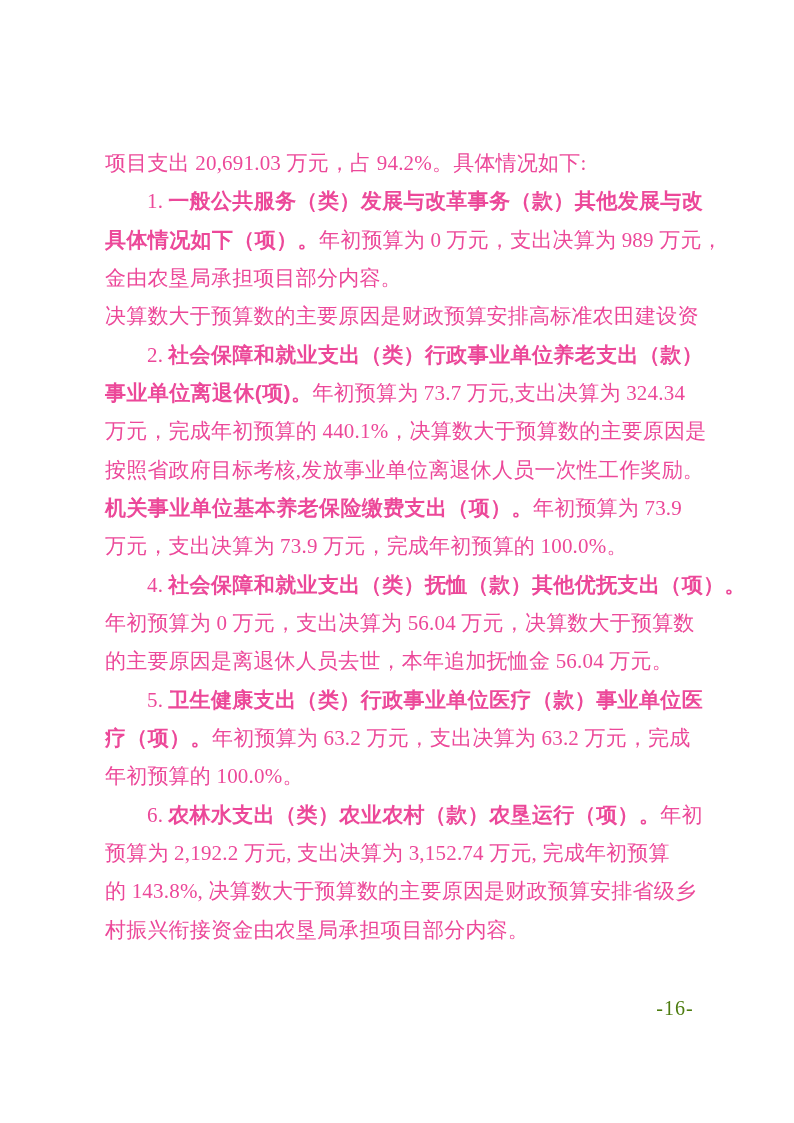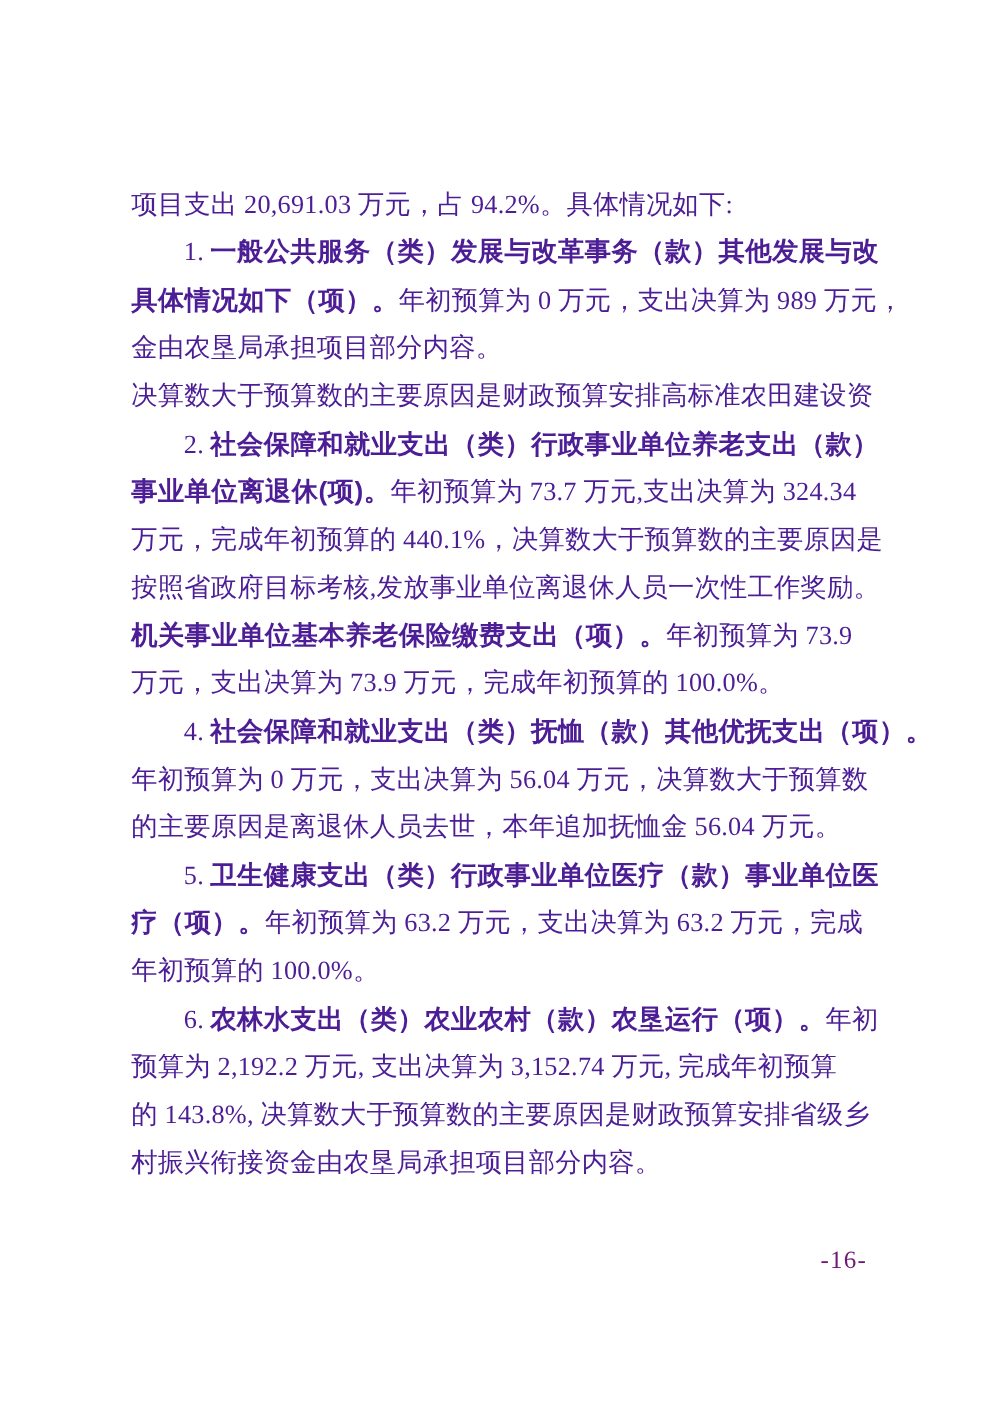--- a/index.html
+++ b/index.html
@@ -26,7 +26,7 @@
     line-height: 38.33px;
     height: 38.33px;
     white-space: nowrap;
-    color: #4c1d95;
+    color: #ec4899;
     letter-spacing: 0.2px;
   }
   .line.indent {

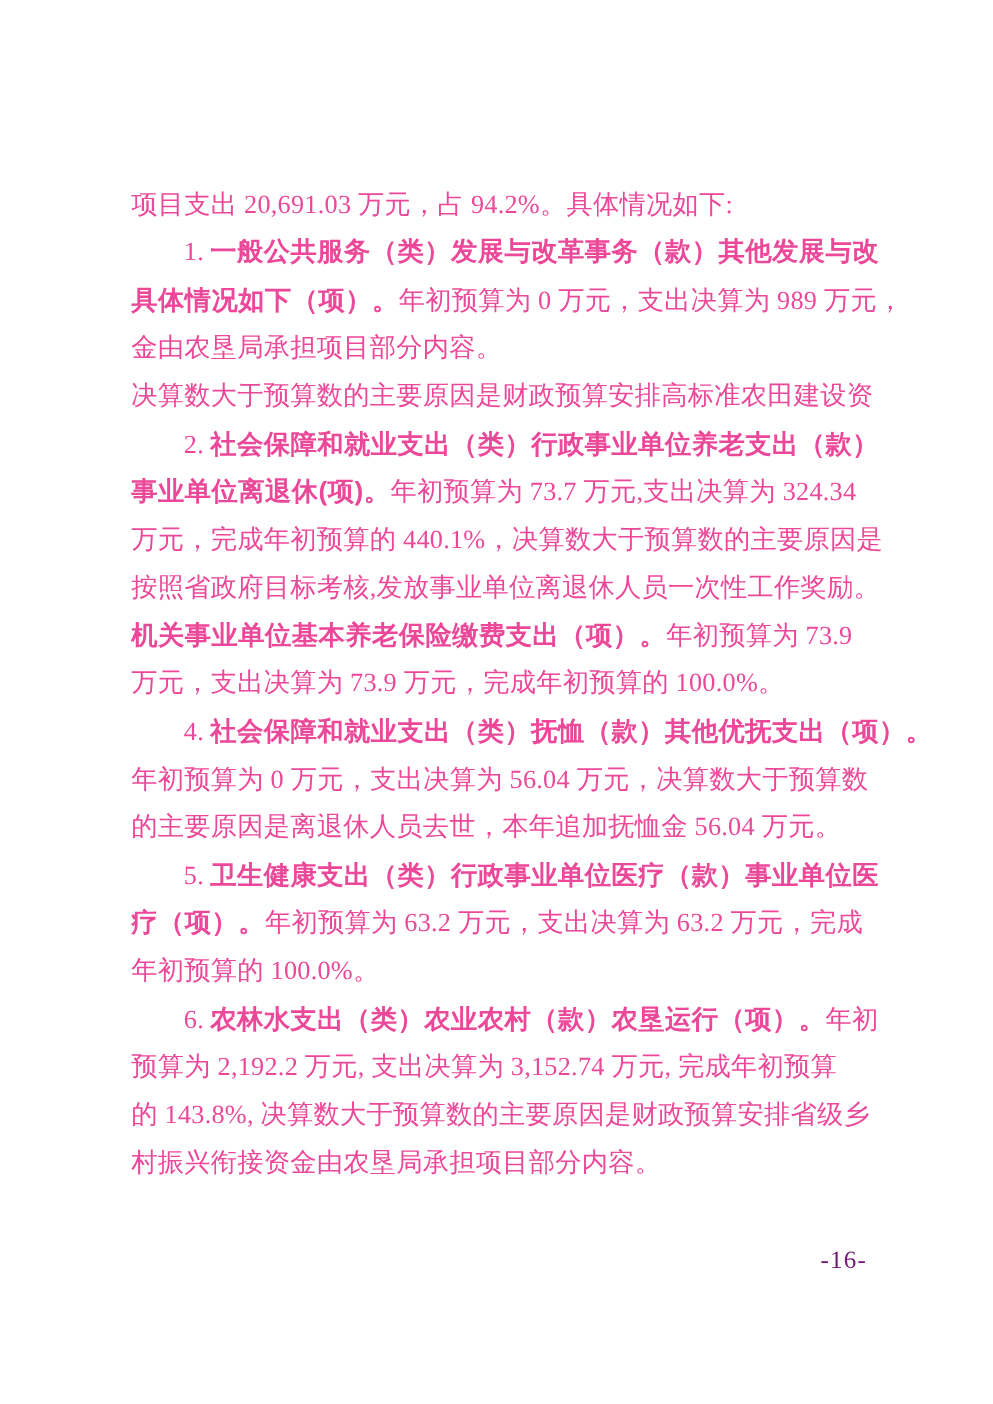--- a/index.html
+++ b/index.html
@@ -54,7 +54,7 @@
     text-align: center;
     font-size: 20px;
     line-height: 30px;
-    color: #701a75;
+    color: #4d7c0f;
     letter-spacing: 1px;
     font-family: "Liberation Serif", "DejaVu Serif", serif;
   }

